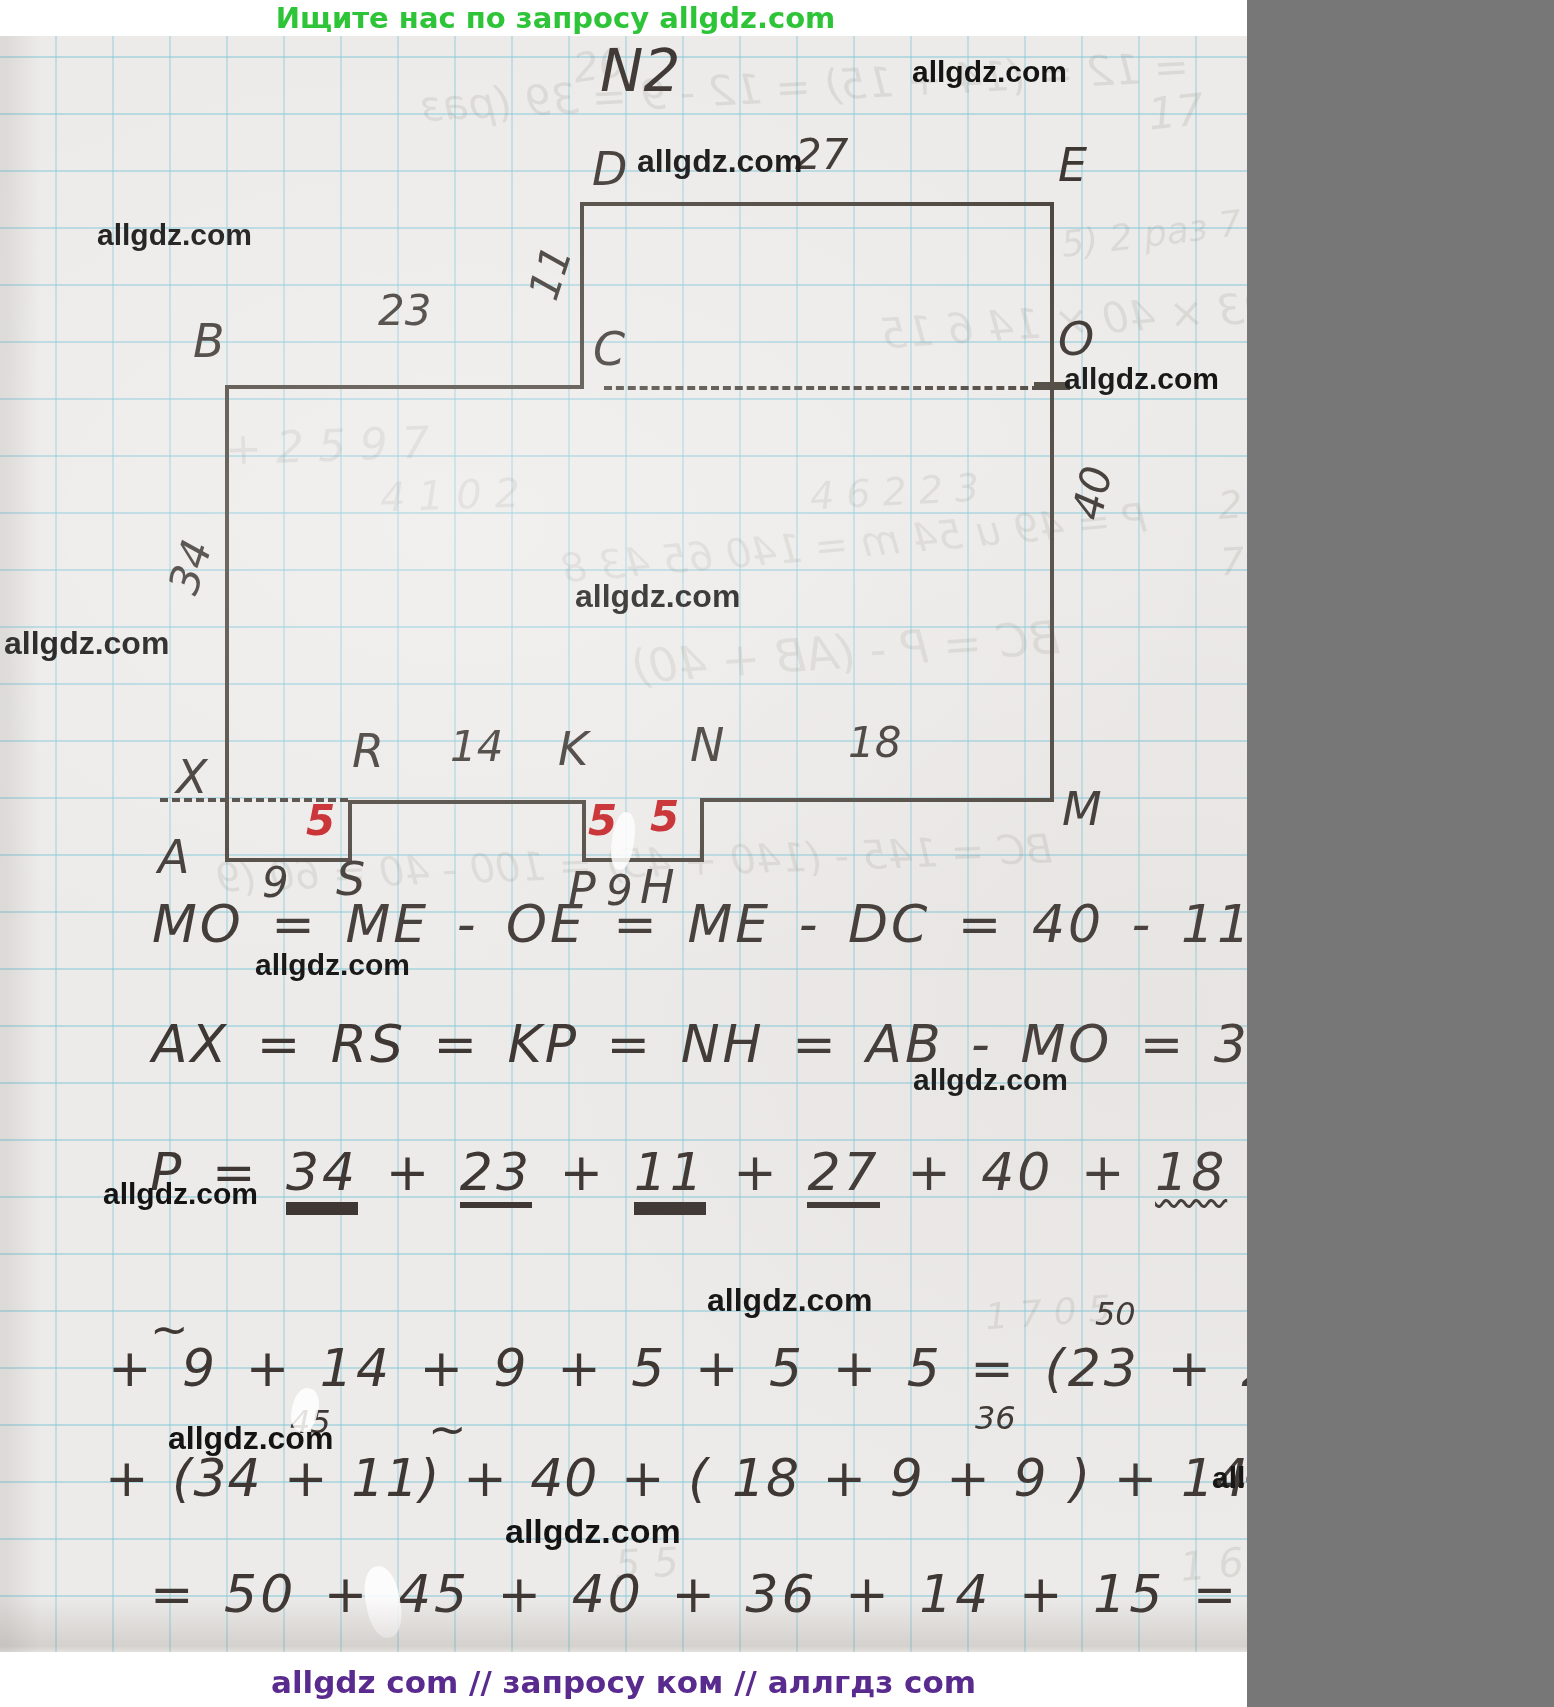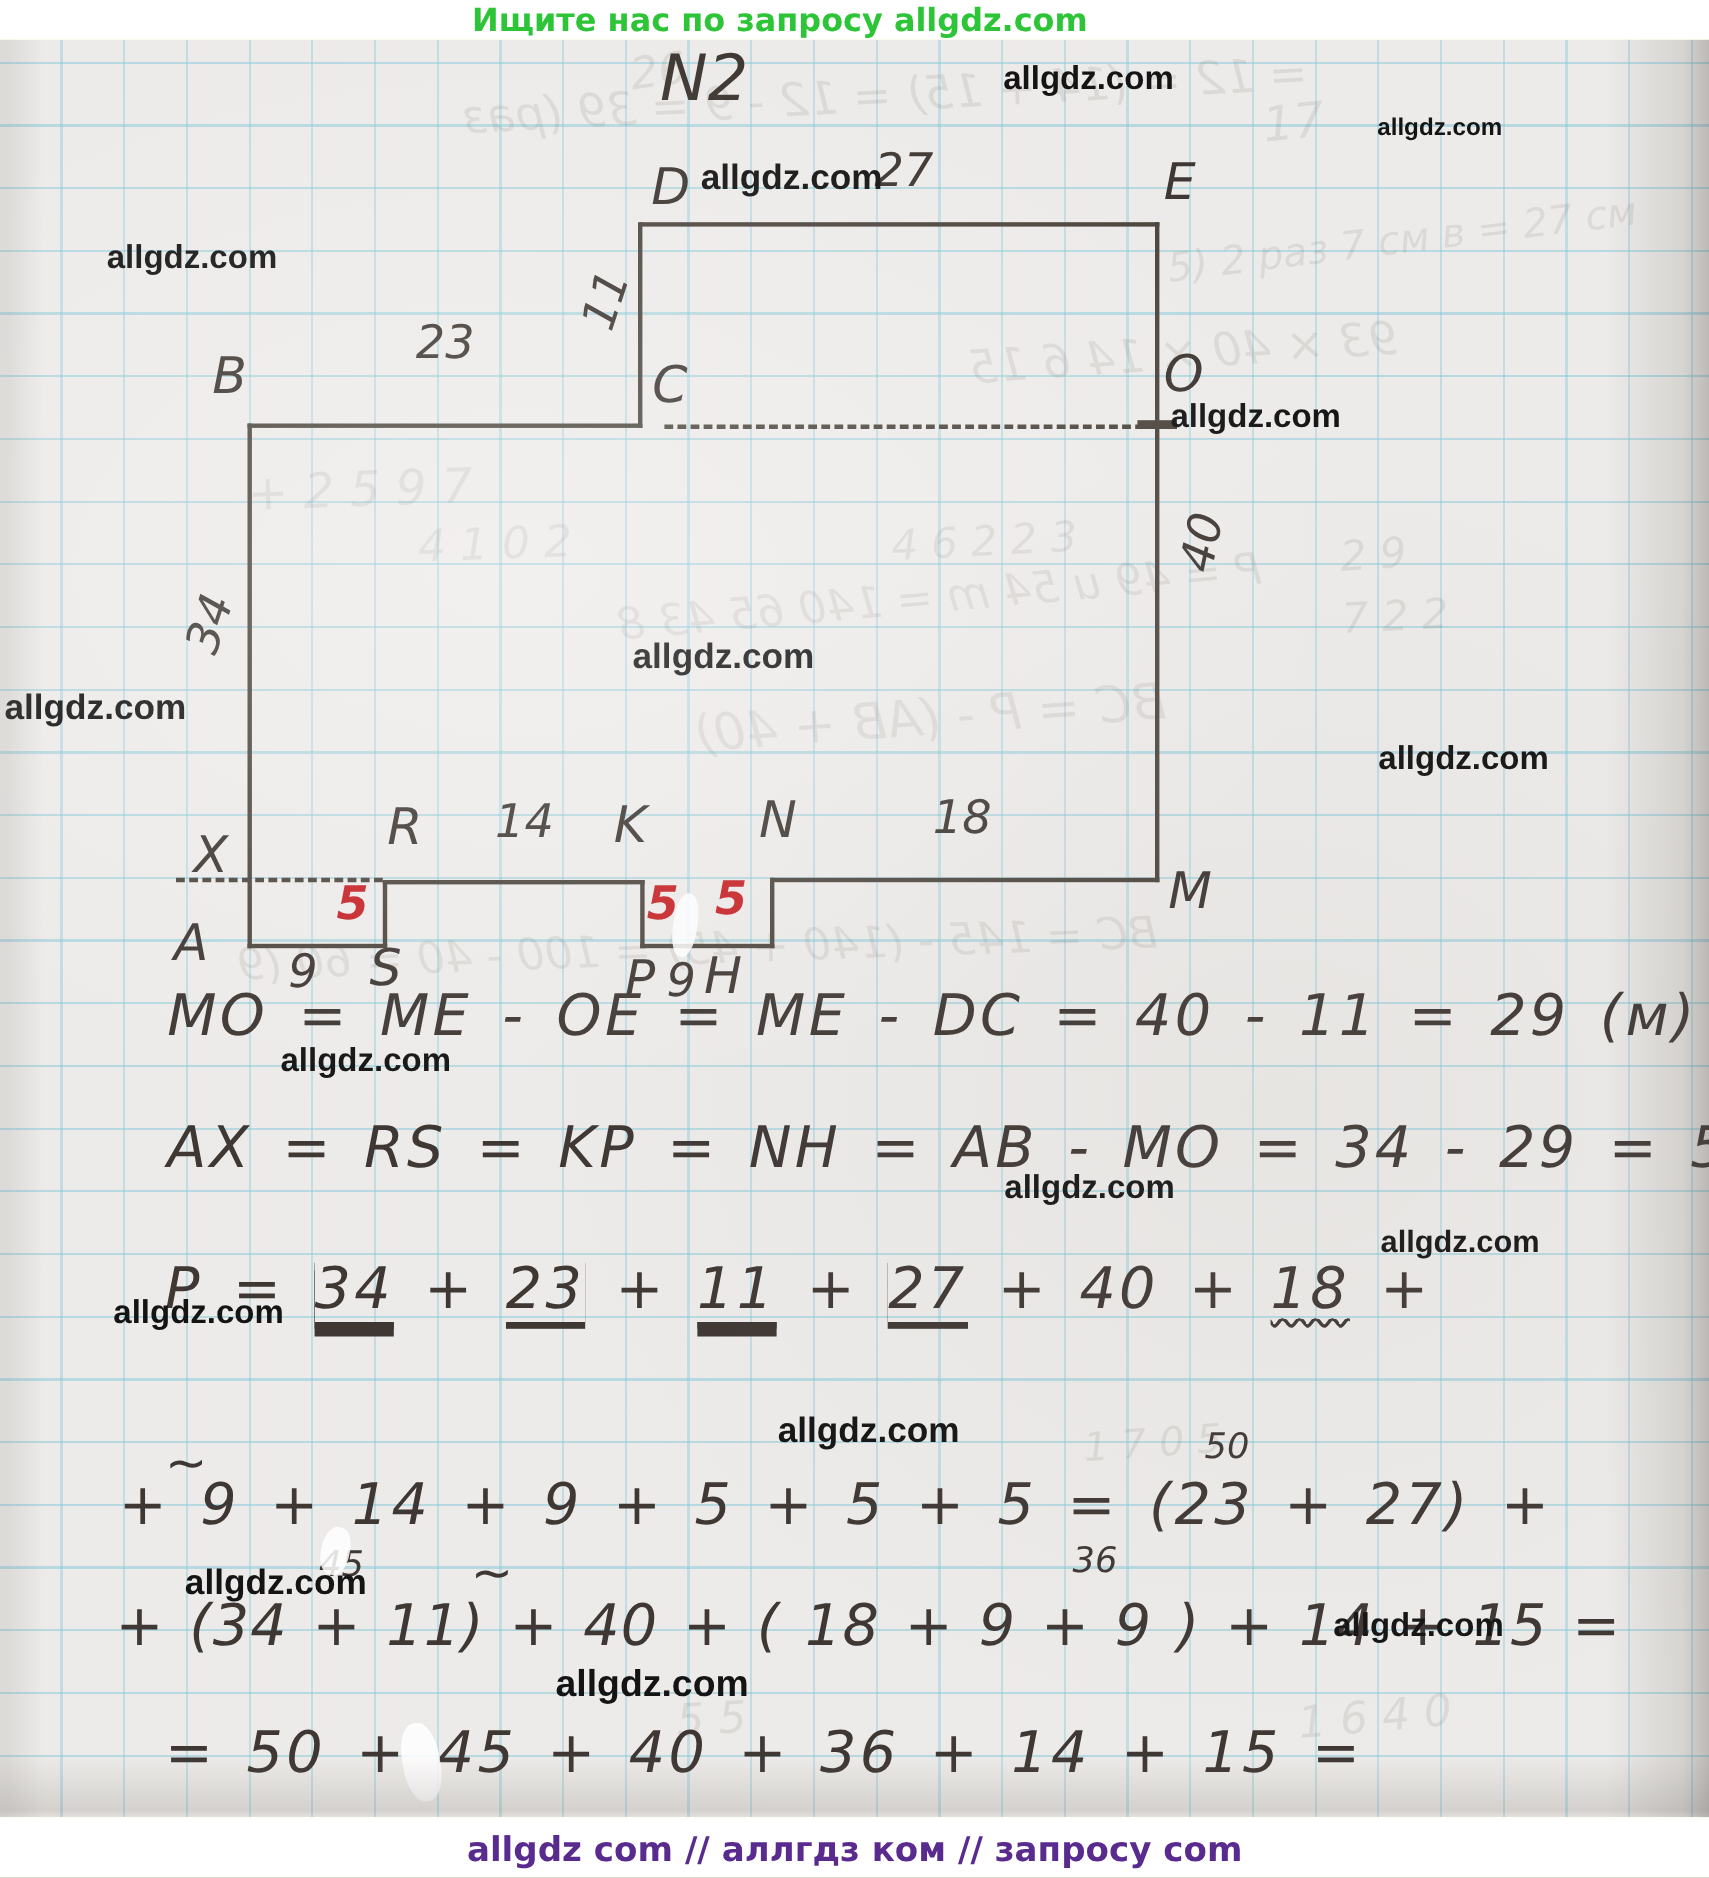--- a/index.html
+++ b/index.html
@@ -3,7 +3,7 @@
 <meta charset="utf-8">
 <style>
   html,body{margin:0;padding:0;background:#777;}
-  .page{position:relative;width:1554px;height:1707px;background:#fef9c3;overflow:hidden;
+  .page{position:relative;width:1247px;height:1707px;background:#c4b5fd;overflow:hidden;
         font-family:"DejaVu Sans",sans-serif;}
   
   .banner{position:absolute;left:0;top:0;width:100%;height:36px;background:#fff;

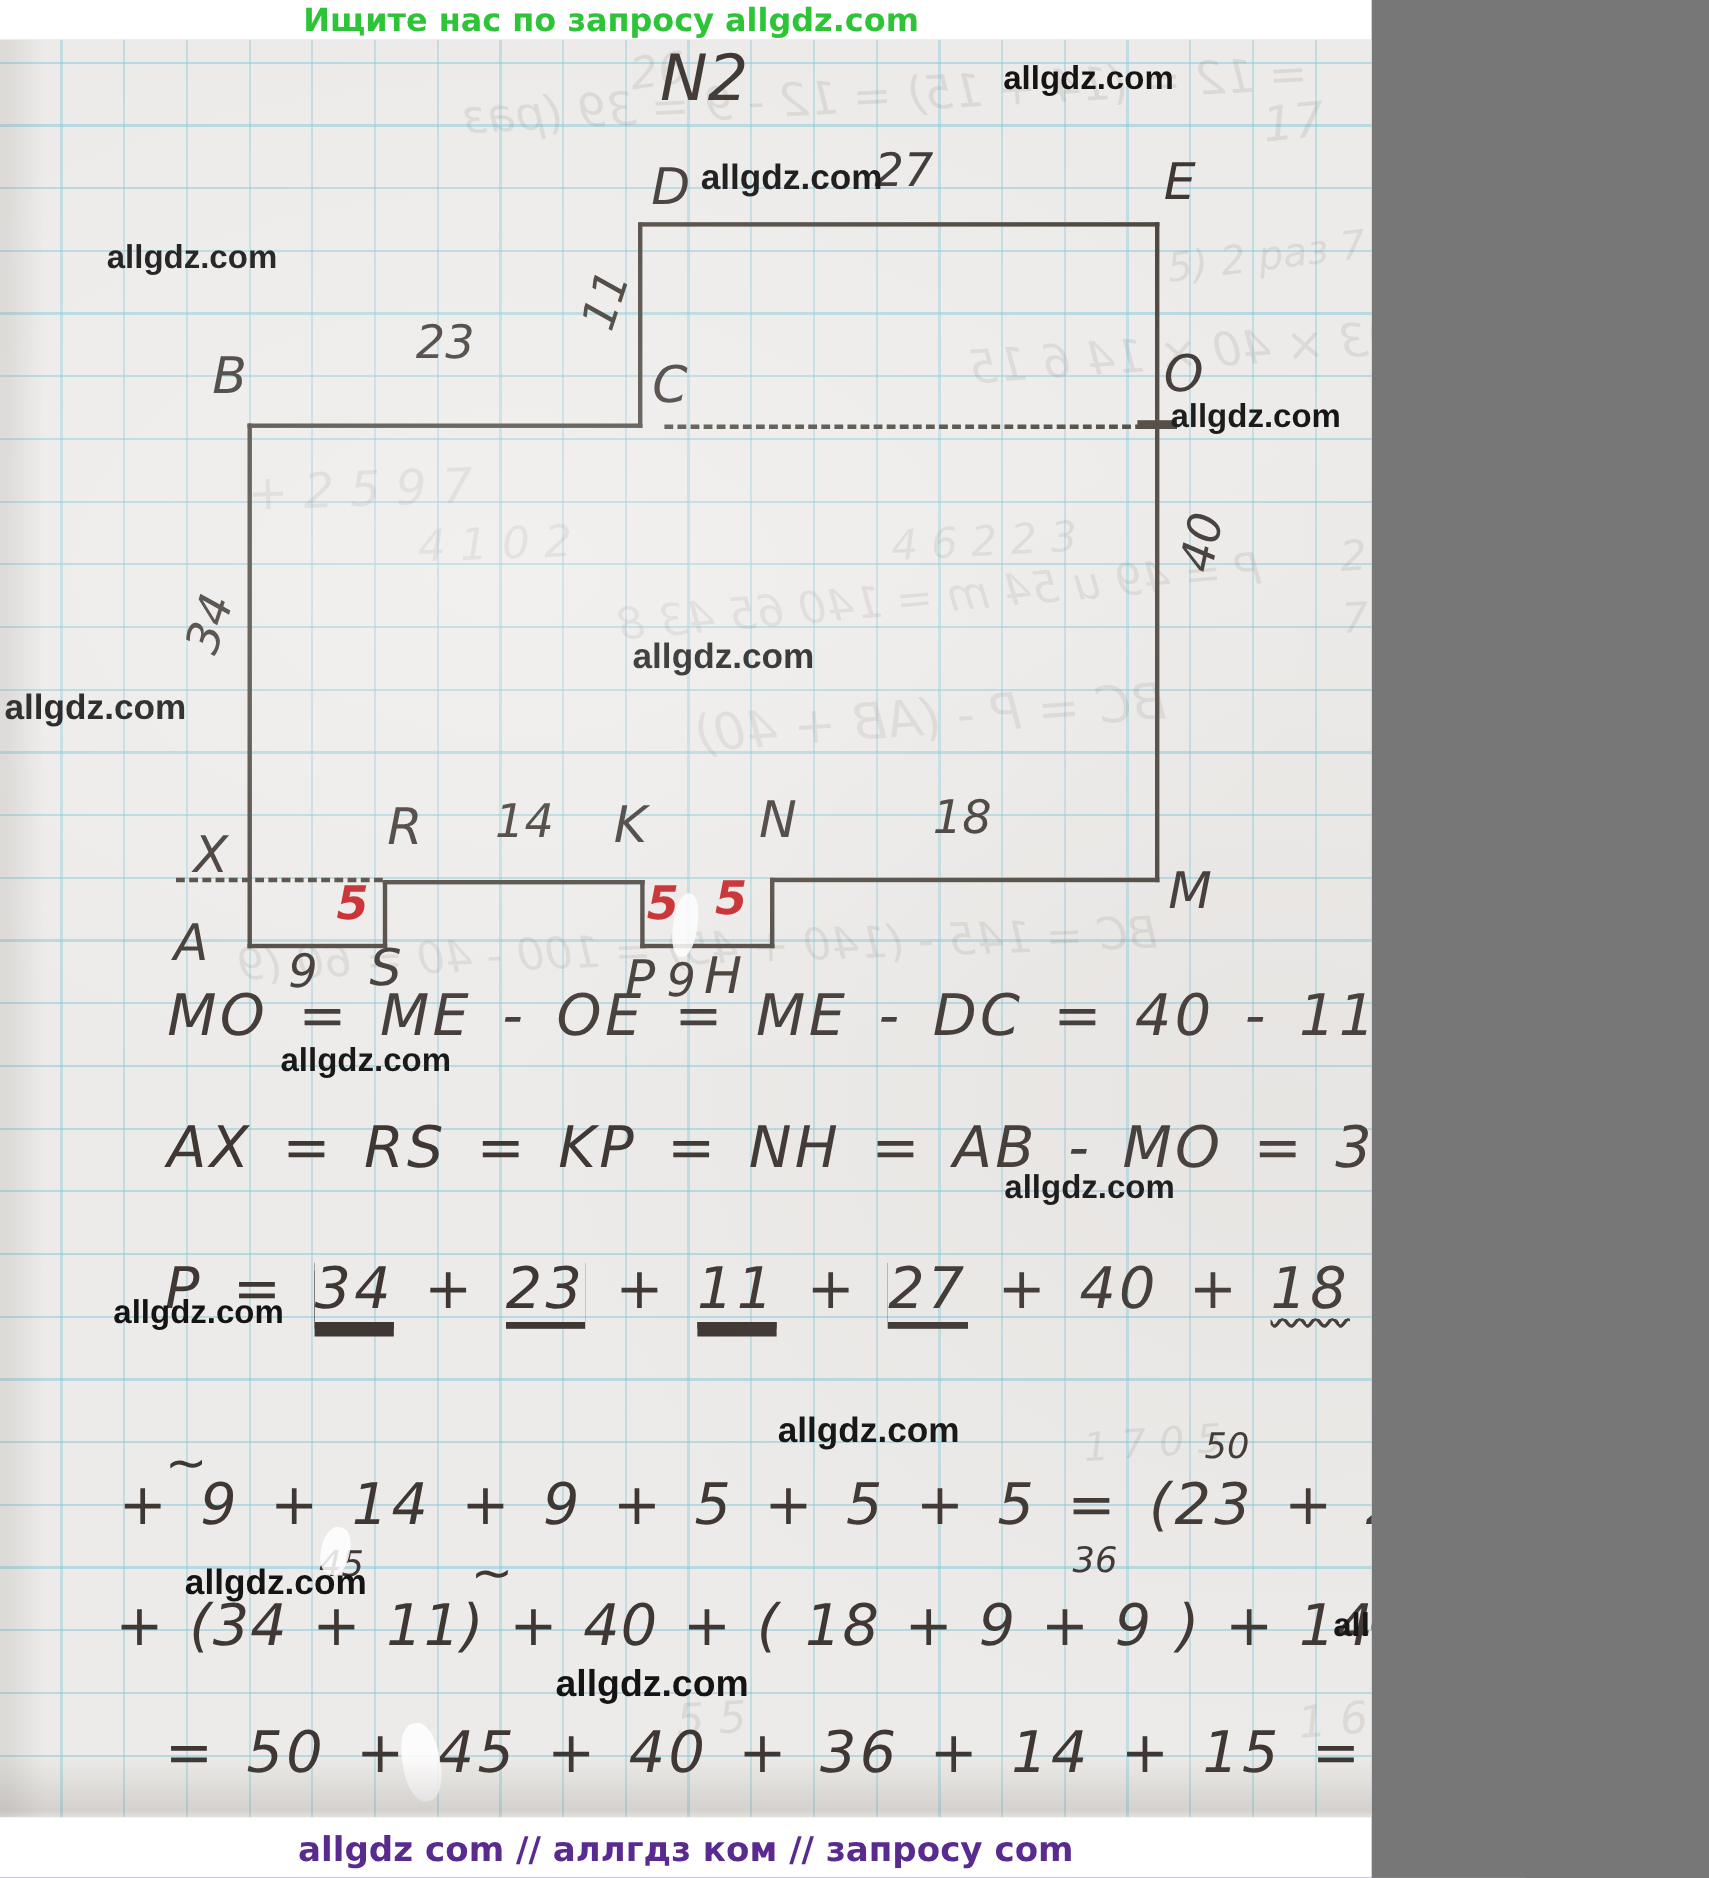--- a/index.html
+++ b/index.html
@@ -157,7 +157,7 @@
     <span>Ищите нас по запросу allgdz.com</span>
   </div>
   <div class="bottomband">
-    <span>allgdz com  //  аллгдз ком  //  запросу com</span>
+    <span>allgdz com  //  запросу ком  //  аллгдз com</span>
   </div>
 
 </div>

